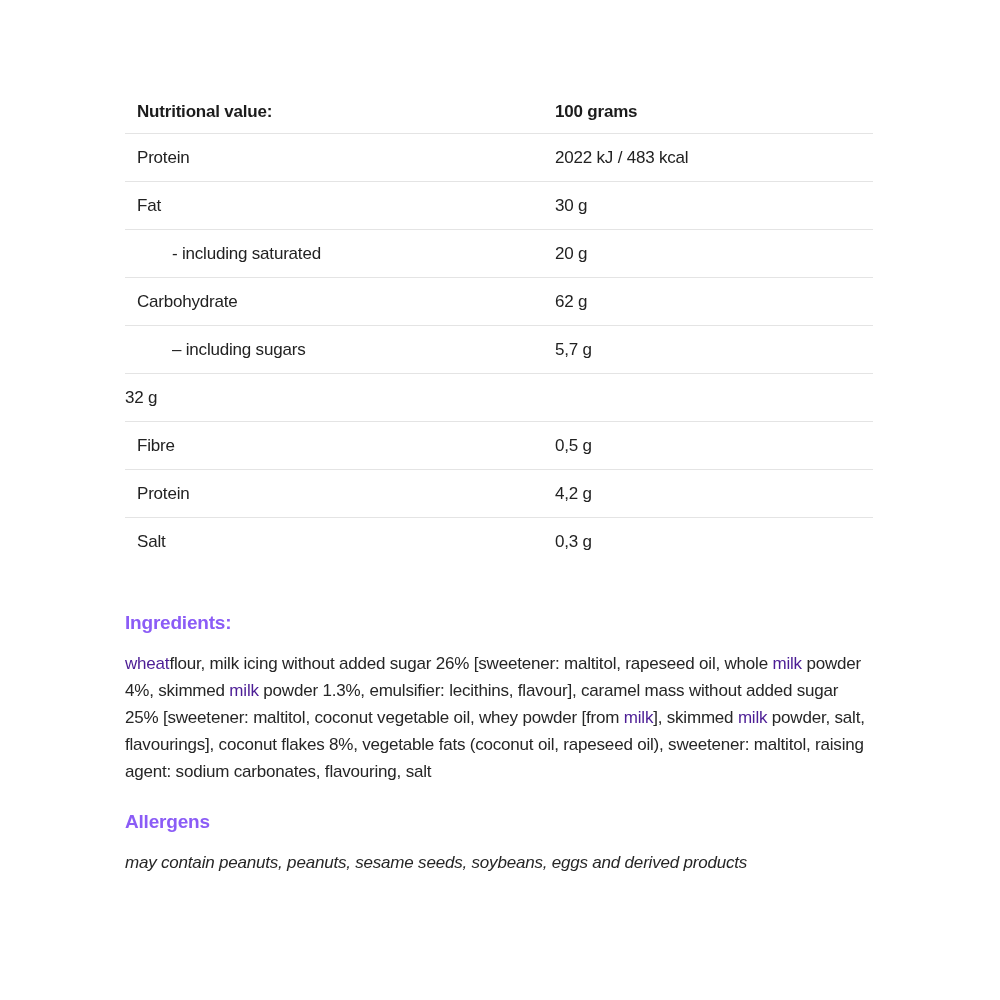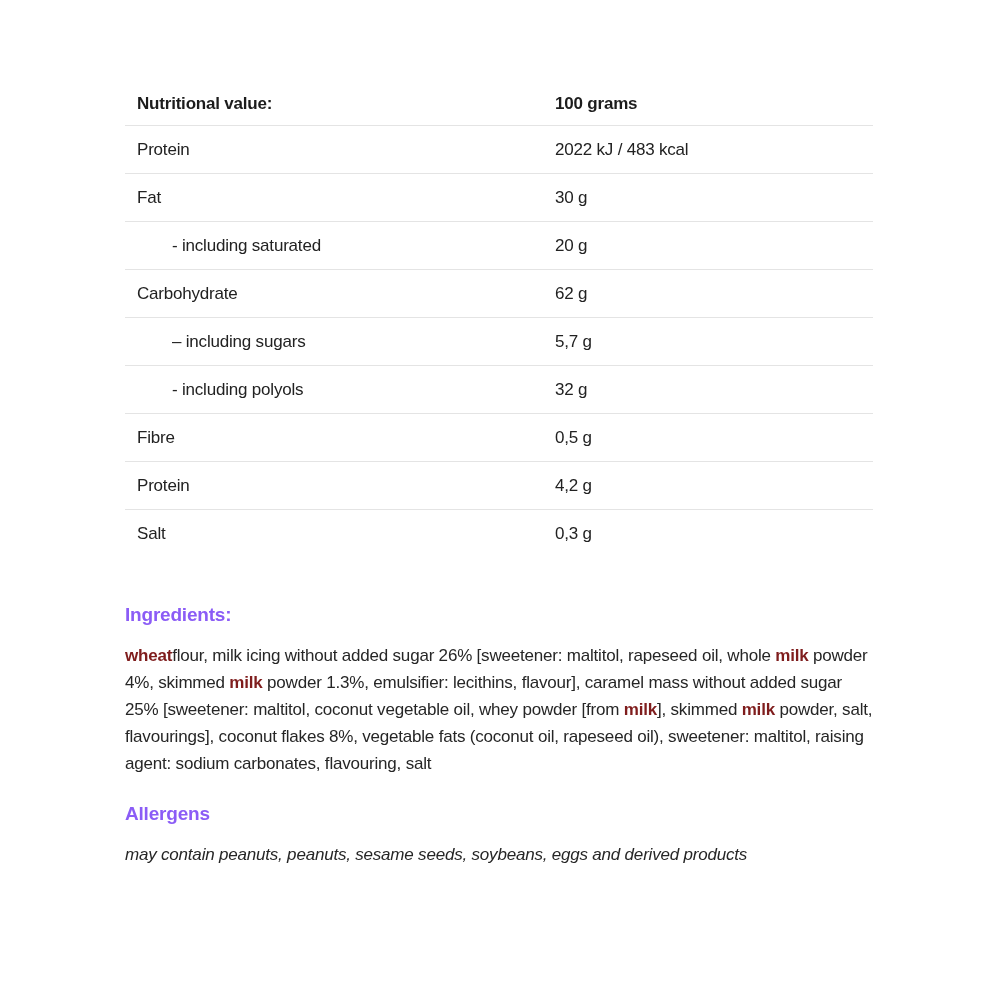--- a/index.html
+++ b/index.html
@@ -15,7 +15,7 @@
   .content {
     position: absolute;
     left: 125px;
-    top: 82px;
+    top: 90px;
     width: 748px;
   }
   

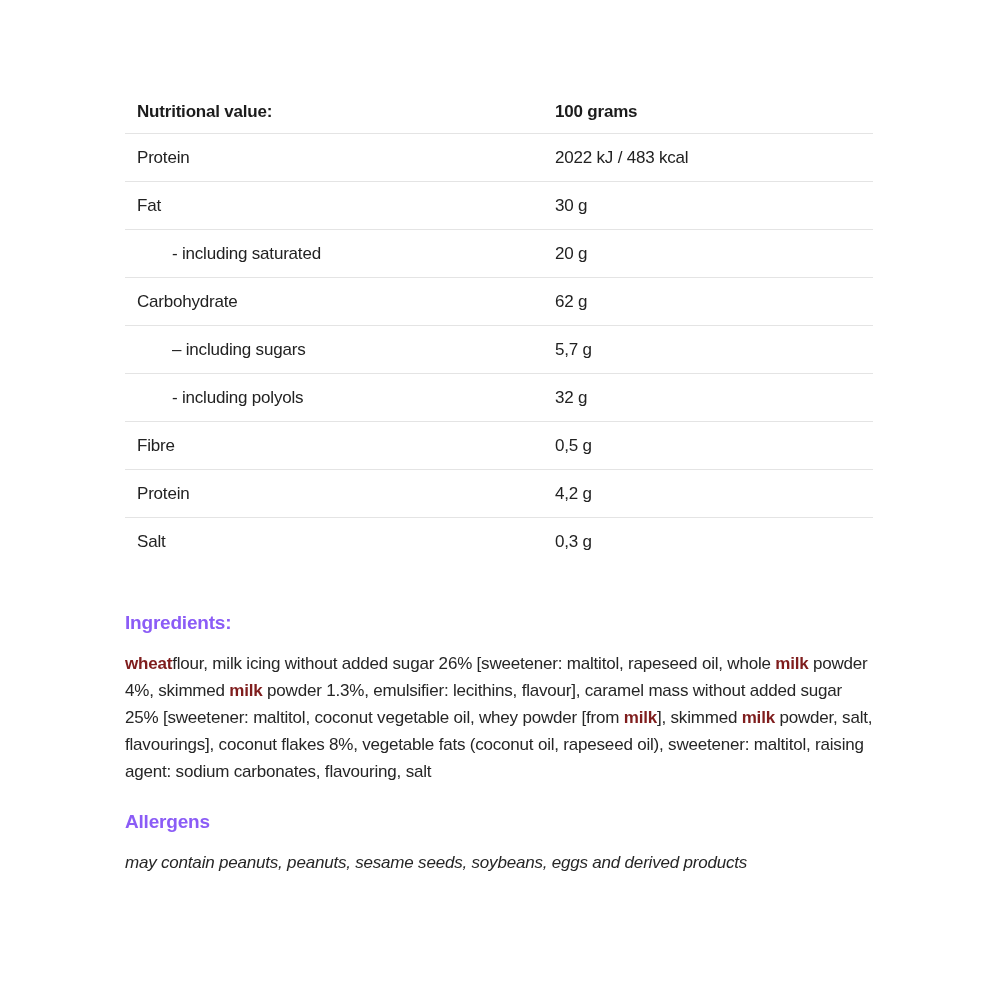--- a/index.html
+++ b/index.html
@@ -88,7 +88,6 @@
           <div class="cell value">5,7 g</div>
         </div>
         <div class="row">
-          <div class="cell label indent">- including polyols</div>
           <div class="cell value">32 g</div>
         </div>
         <div class="row">

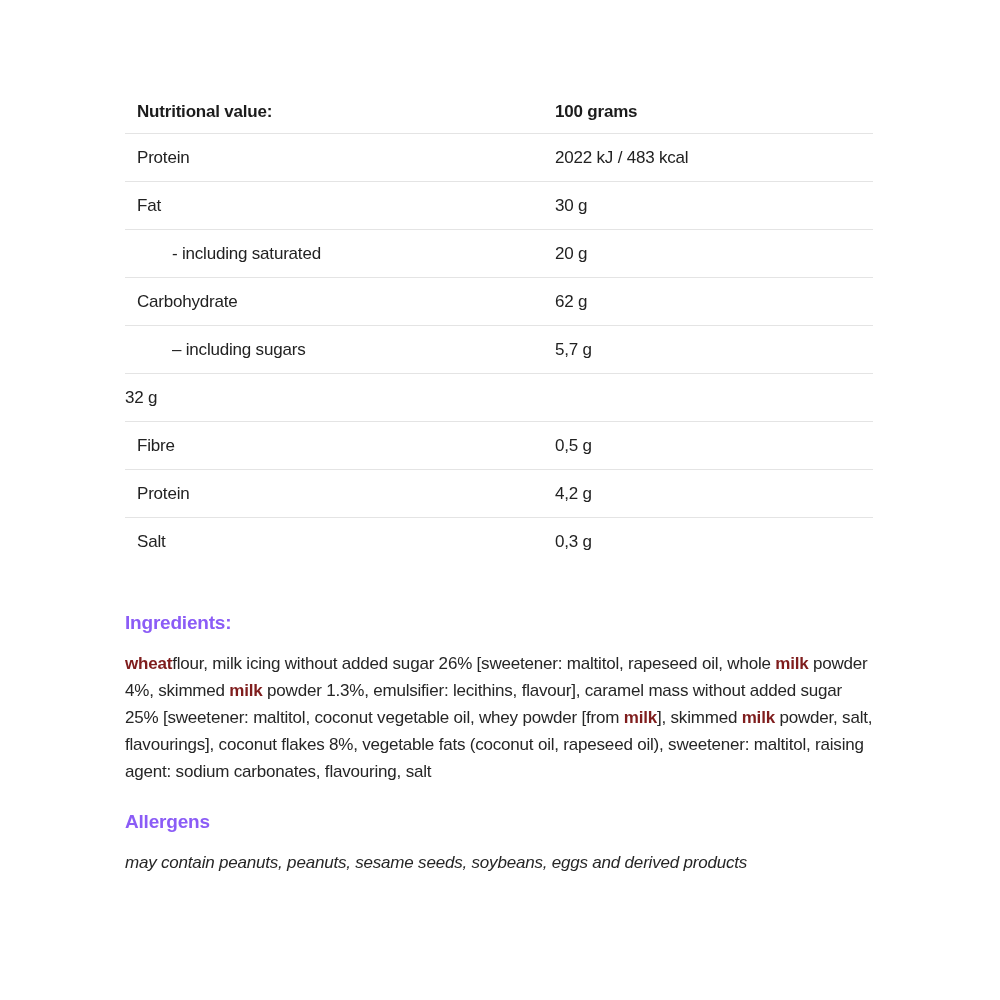--- a/index.html
+++ b/index.html
@@ -52,7 +52,7 @@
     letter-spacing: -0.2px;
     color: #262626;
   }
-  .body-text .bold { font-weight: 700; color: #7f1d1d; }
+  .body-text .bold { font-weight: 400; color: #4c1d95; }
   .allergens-section { margin-top: 26px; }
   .allergens-section .body-text { font-style: italic; }
 </style>

